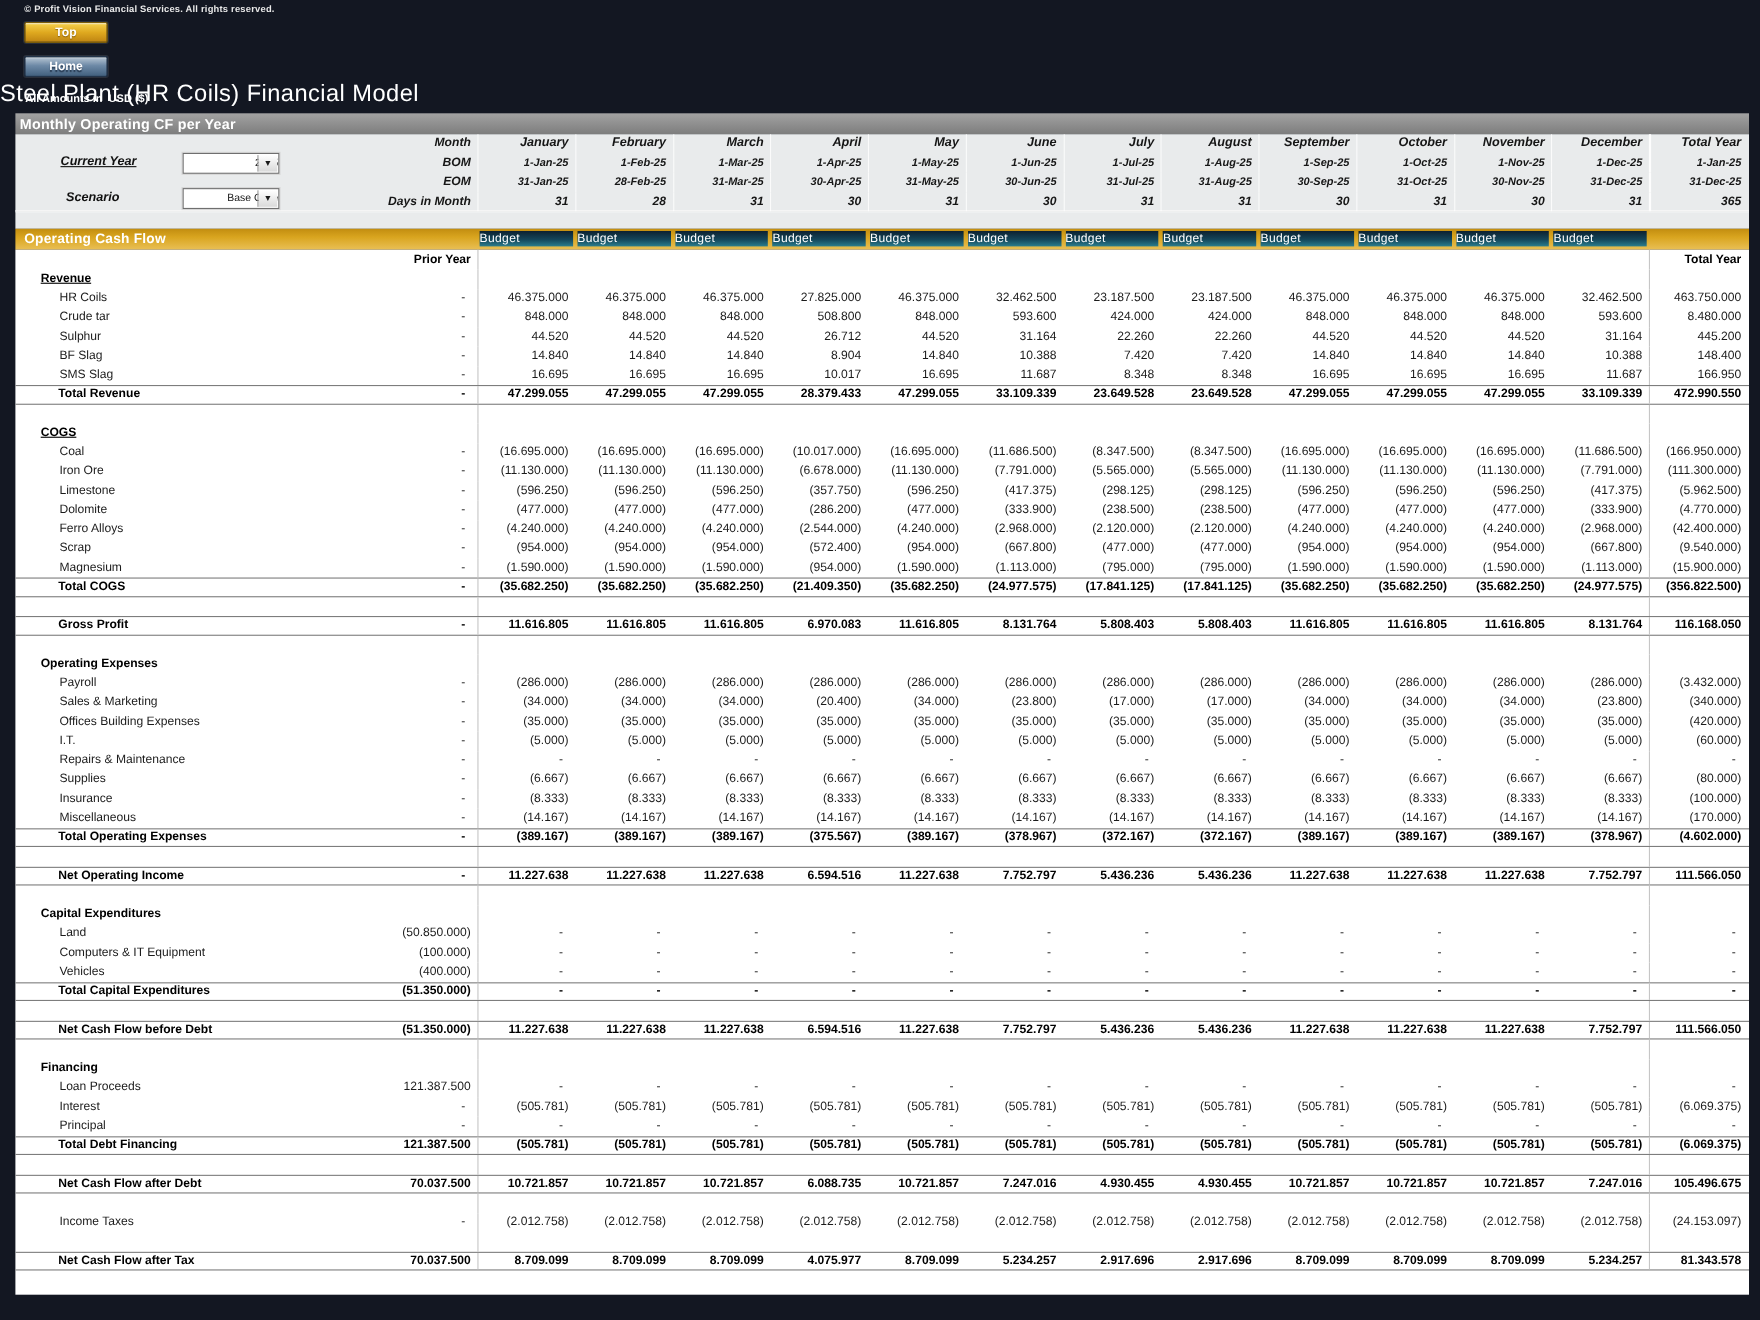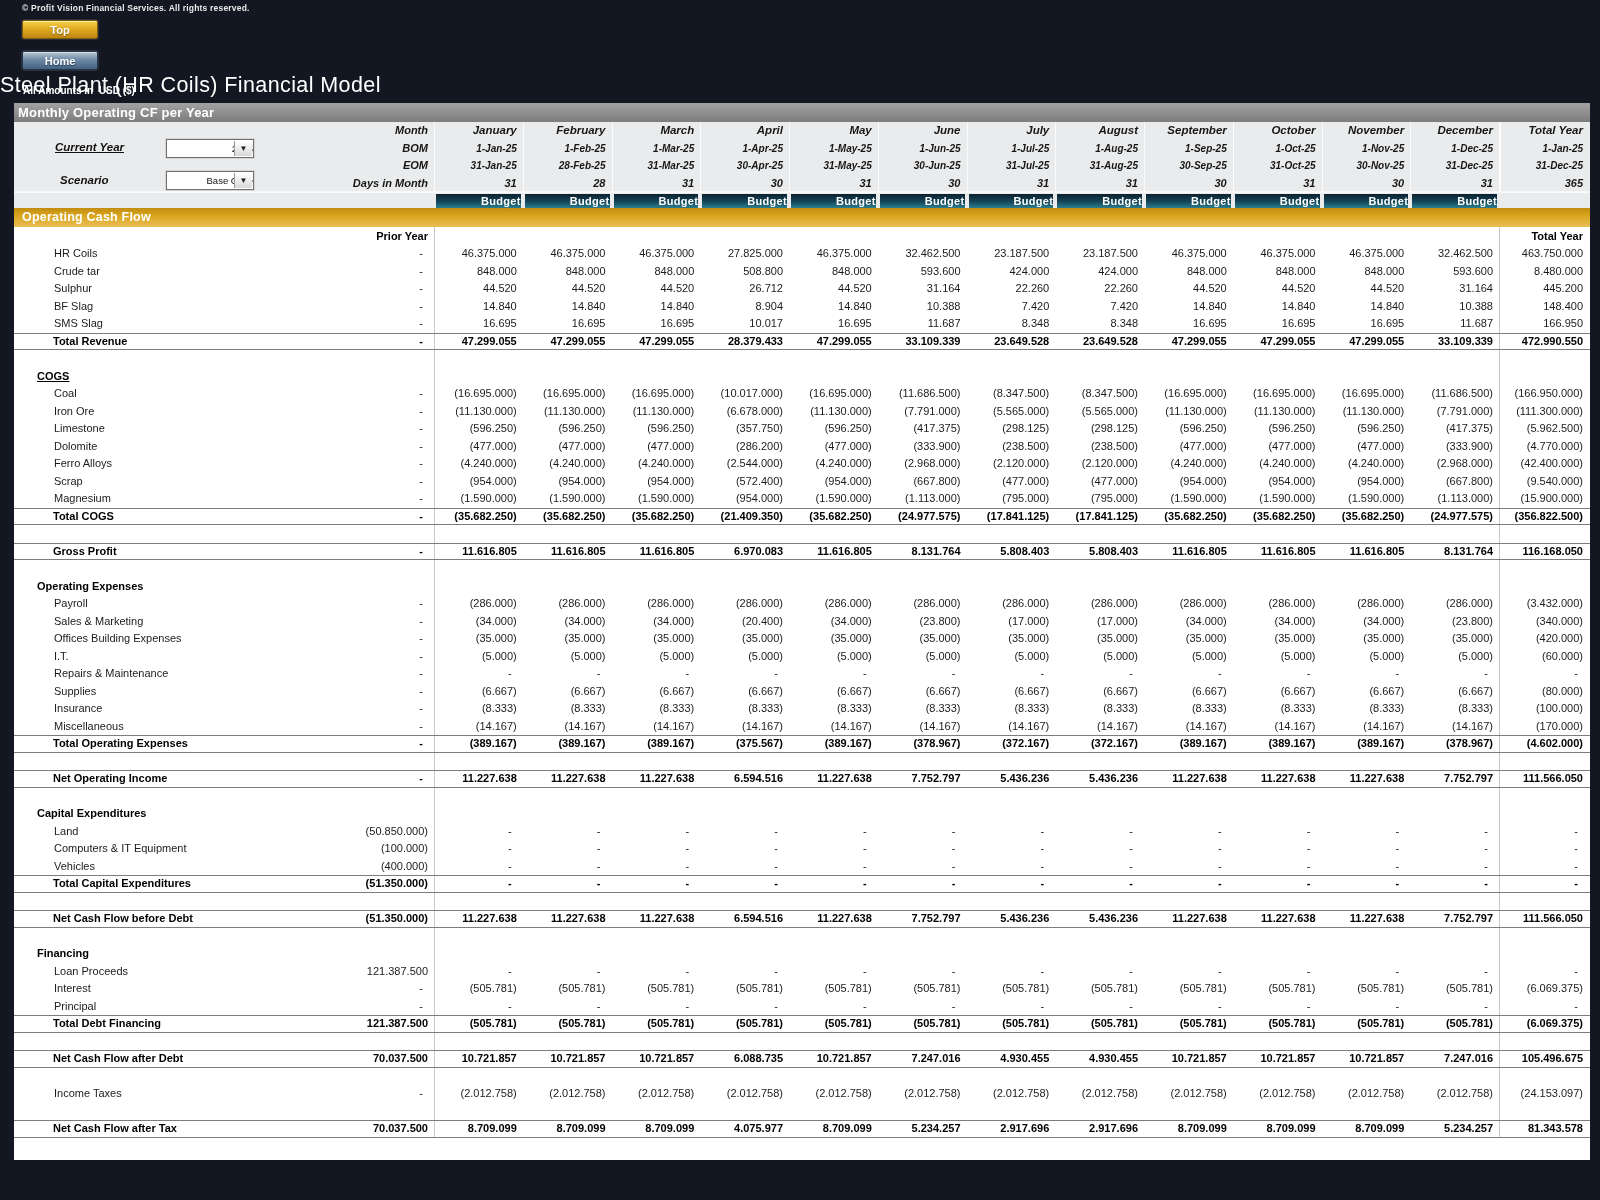--- a/index.html
+++ b/index.html
@@ -50,7 +50,7 @@
       font-size:8px; line-height:16px; color:#1a1a1a;}
 
   .budget-row{display:grid; grid-template-columns:var(--cols); height:16px; background:#e9ebec; border-top:1px solid #fafafa;}
-  .chip{height:14px; margin:1px 2px 1px 2px; text-align:right; color:#fff; font-weight:700; font-size:11px;
+  .chip{height:14px; margin:17px 2px 1px 2px; text-align:left; color:#fff; font-weight:400; font-size:11px;
       line-height:14px; background:linear-gradient(#0d2130,#14465a 55%,#2b7e8e); letter-spacing:.3px;}
 
   .gold-band{height:19px; line-height:19px; padding-left:8px; color:#fff; font-weight:700; font-size:12.5px;

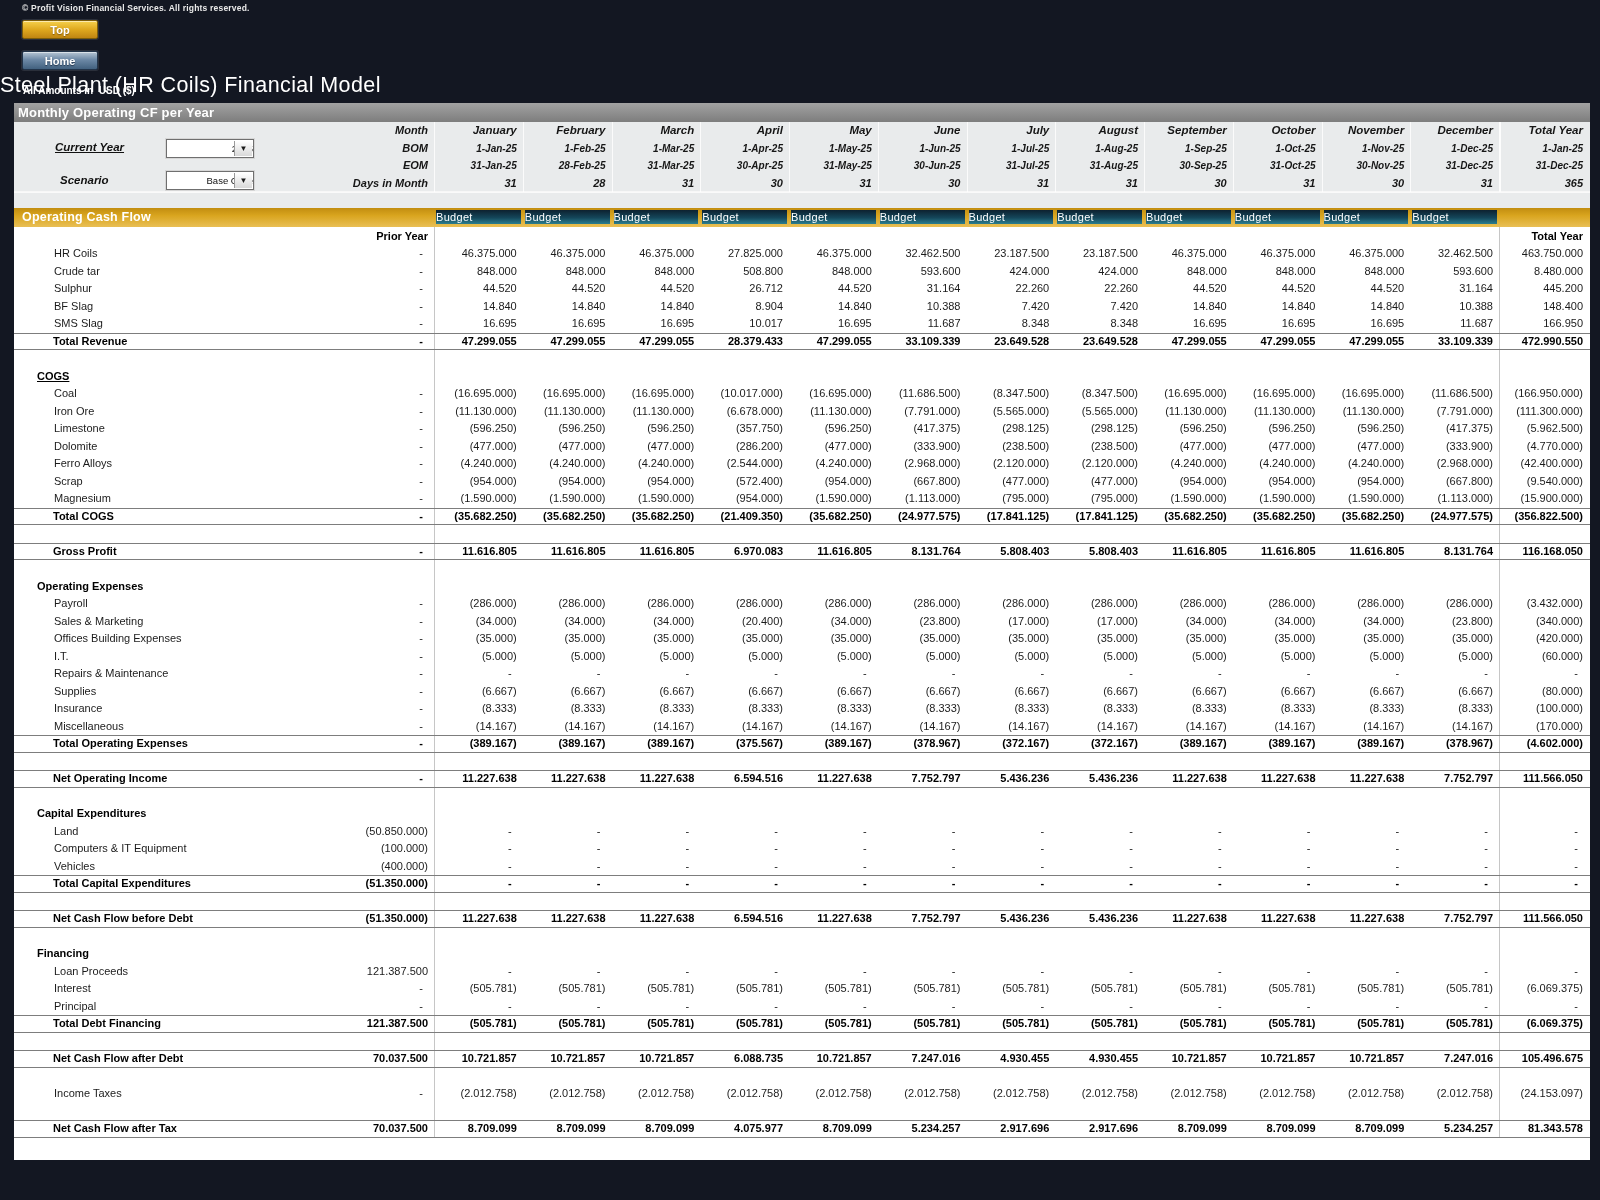--- a/index.html
+++ b/index.html
@@ -230,6 +230,23 @@
         <div class="c"></div>
         <div class="c num">Total Year</div>
       </div>
+      <div class="row r-section u">
+        <div class="c lbl">Revenue</div>
+        <div class="c num"></div>
+        <div class="c num"></div>
+        <div class="c num"></div>
+        <div class="c num"></div>
+        <div class="c num"></div>
+        <div class="c num"></div>
+        <div class="c num"></div>
+        <div class="c num"></div>
+        <div class="c num"></div>
+        <div class="c num"></div>
+        <div class="c num"></div>
+        <div class="c num"></div>
+        <div class="c num"></div>
+        <div class="c num"></div>
+      </div>
       <div class="row r-item">
         <div class="c lbl">HR Coils</div>
         <div class="c num"><span class="dash">-</span></div>

